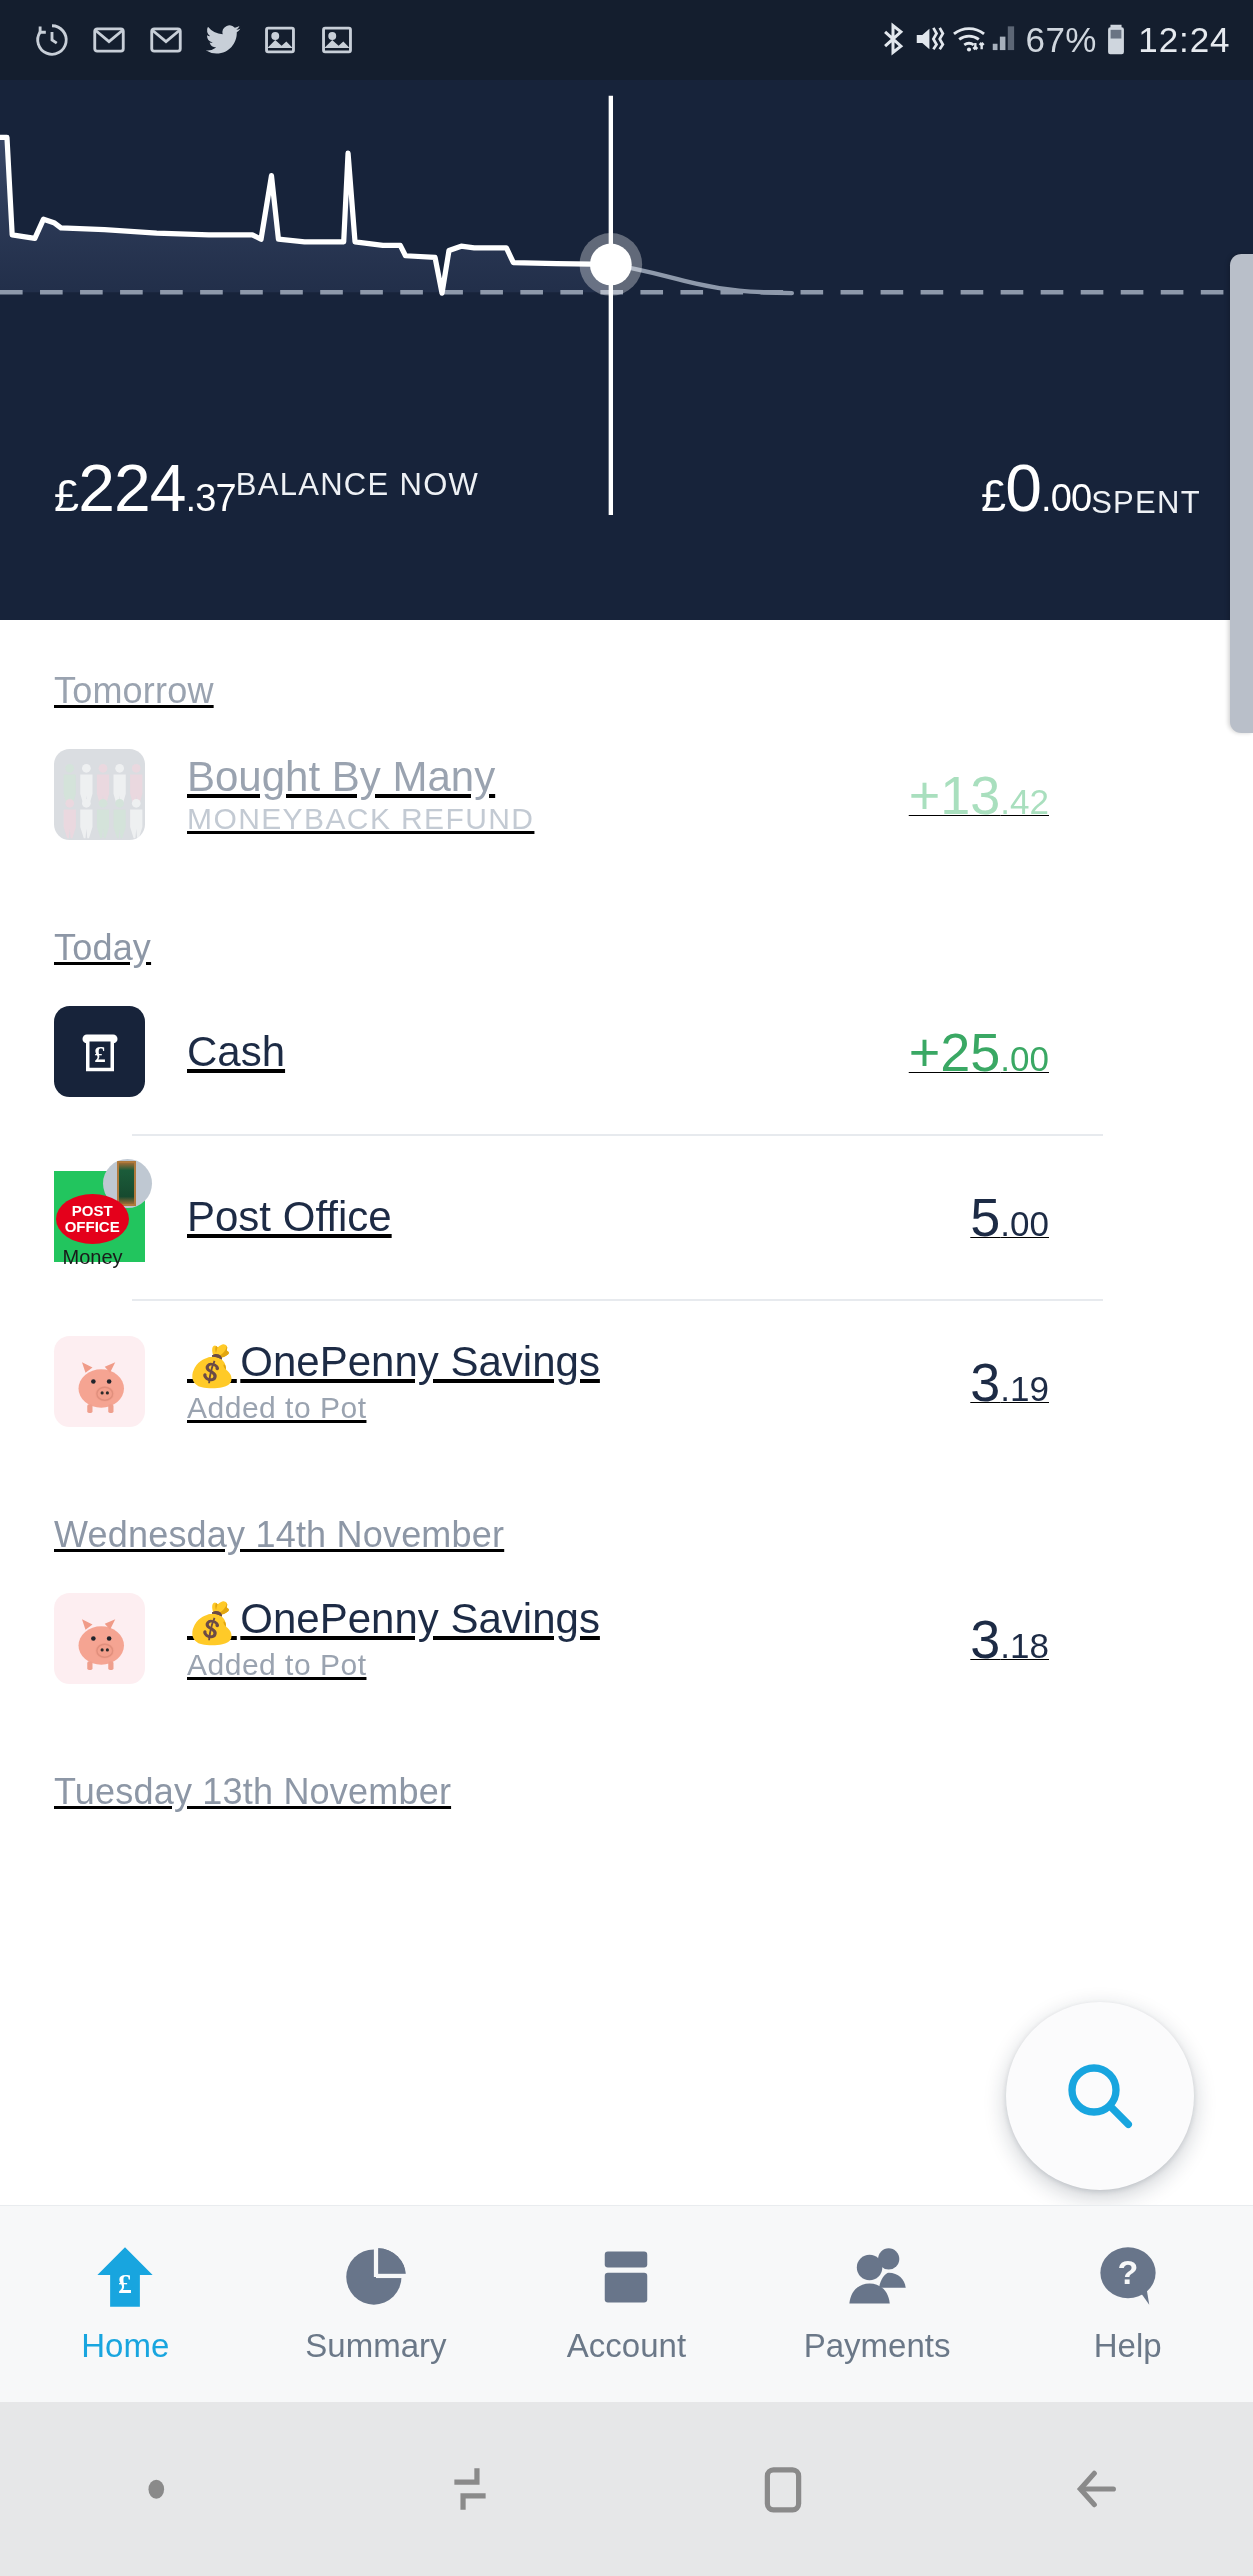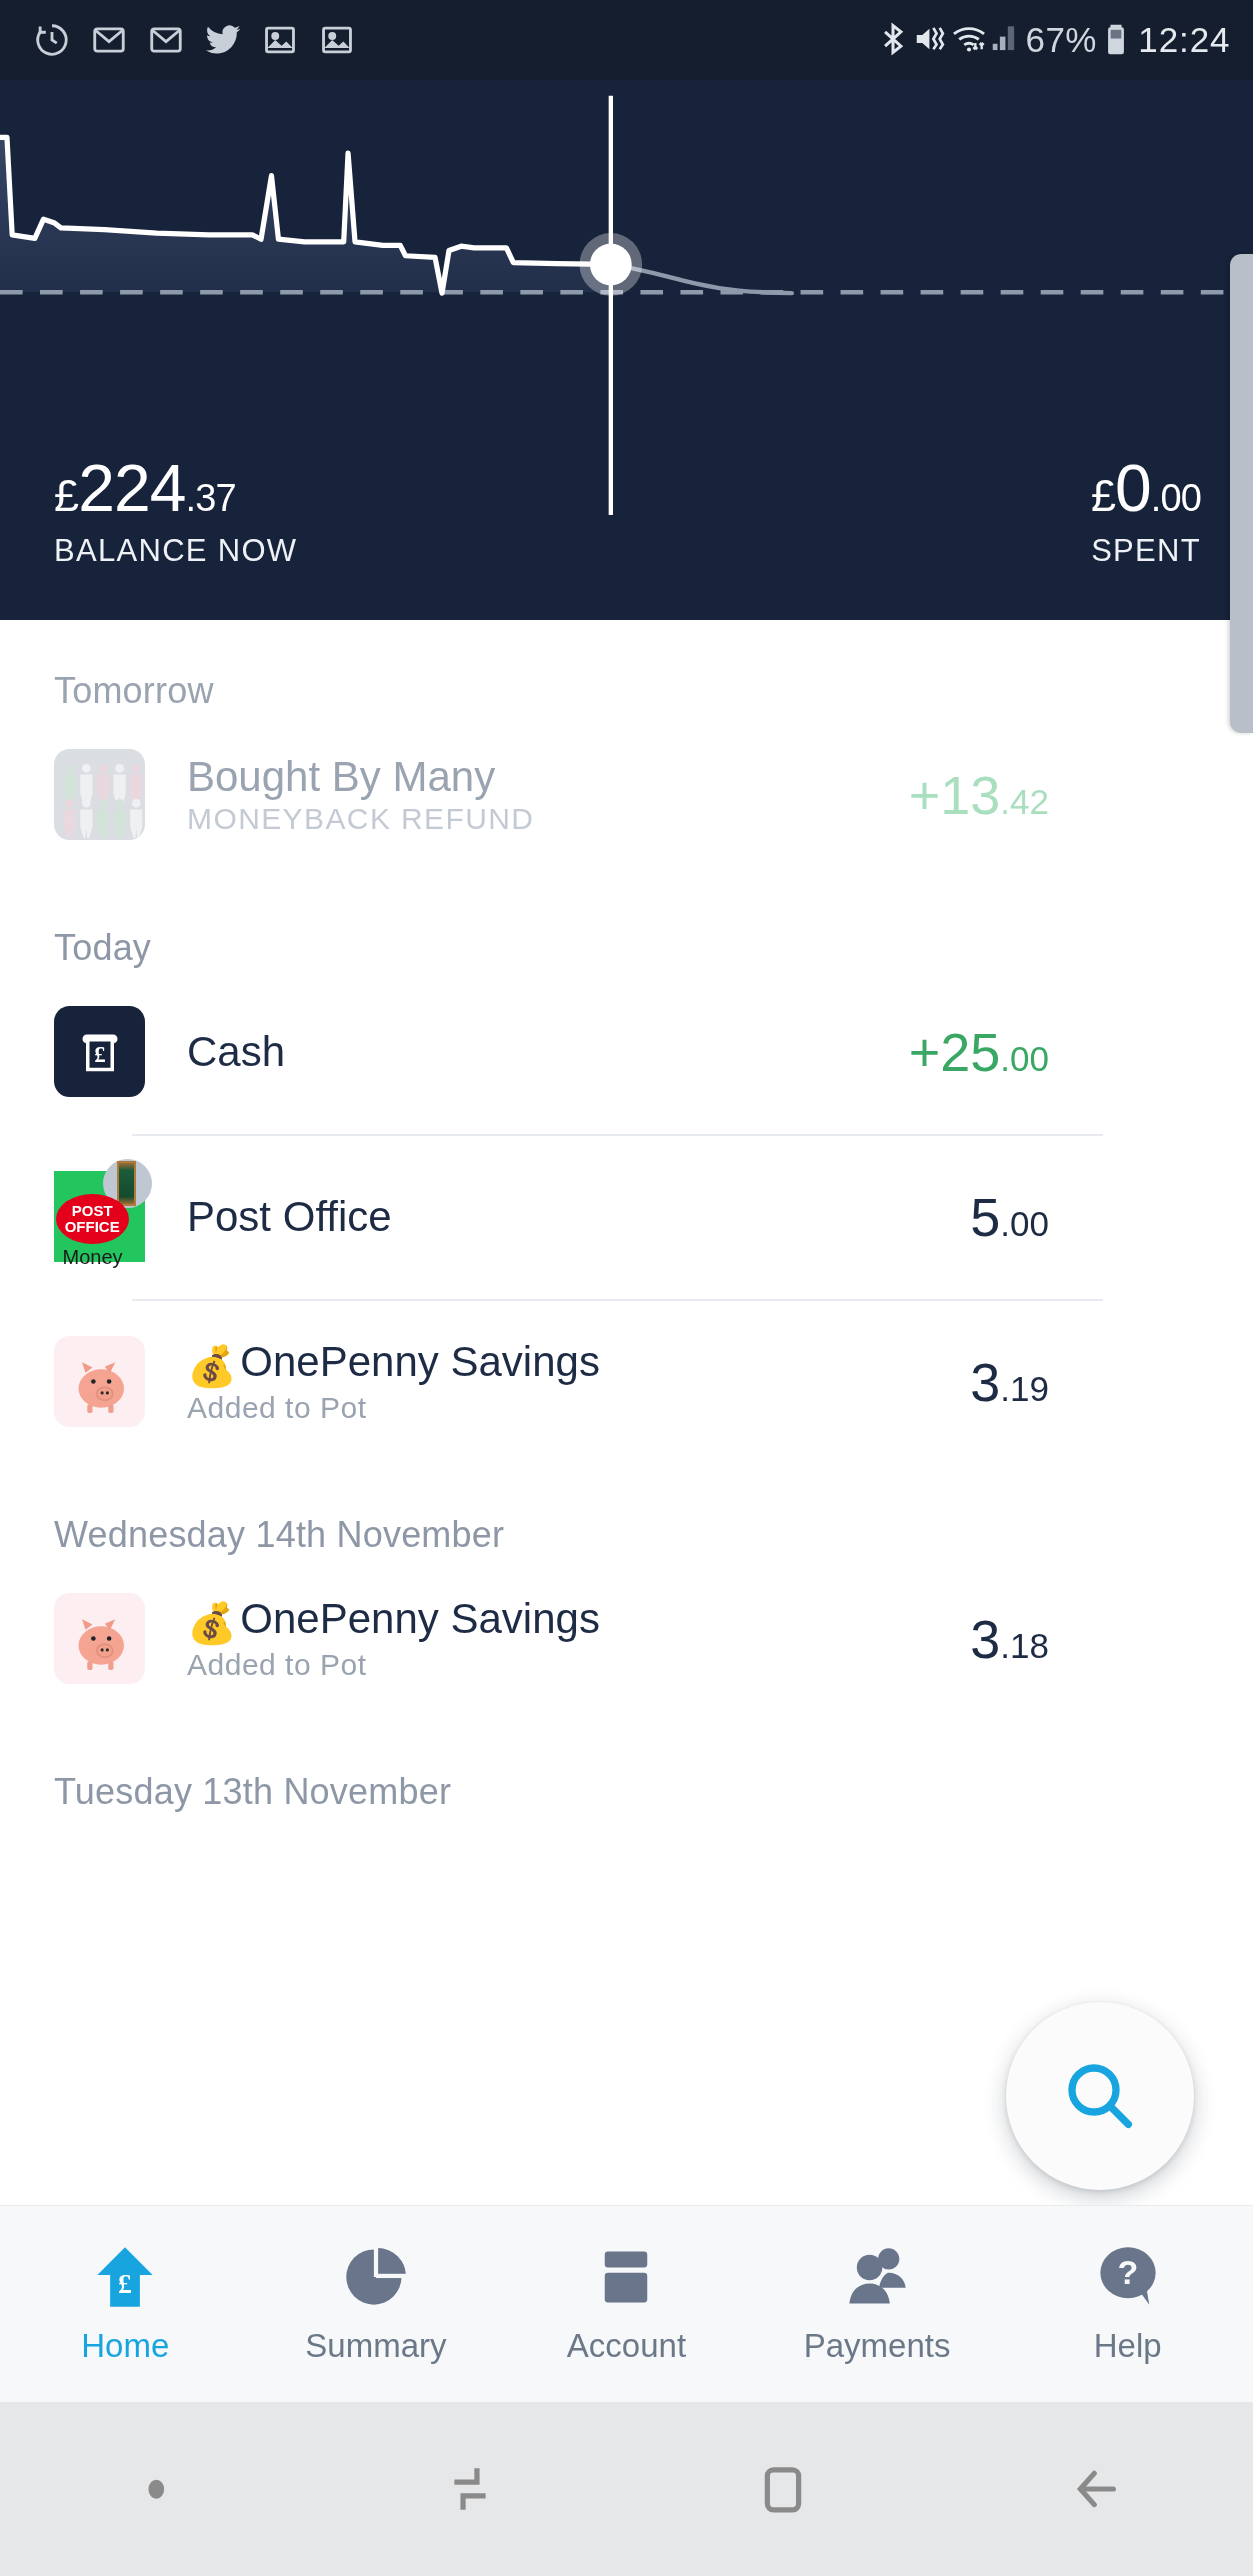--- a/index.html
+++ b/index.html
@@ -36,7 +36,7 @@
     display:flex; justify-content:space-between; align-items:flex-start;
     padding:0 52px 0 54px;
   }
-  .bal-col{ display:flex; flex-direction:column; }
+  .bal-col{ display:flex; }
   .bal-col.right{ align-items:flex-end; }
   .bal-amount{
     color:#ffffff; font-weight:300; line-height:1;

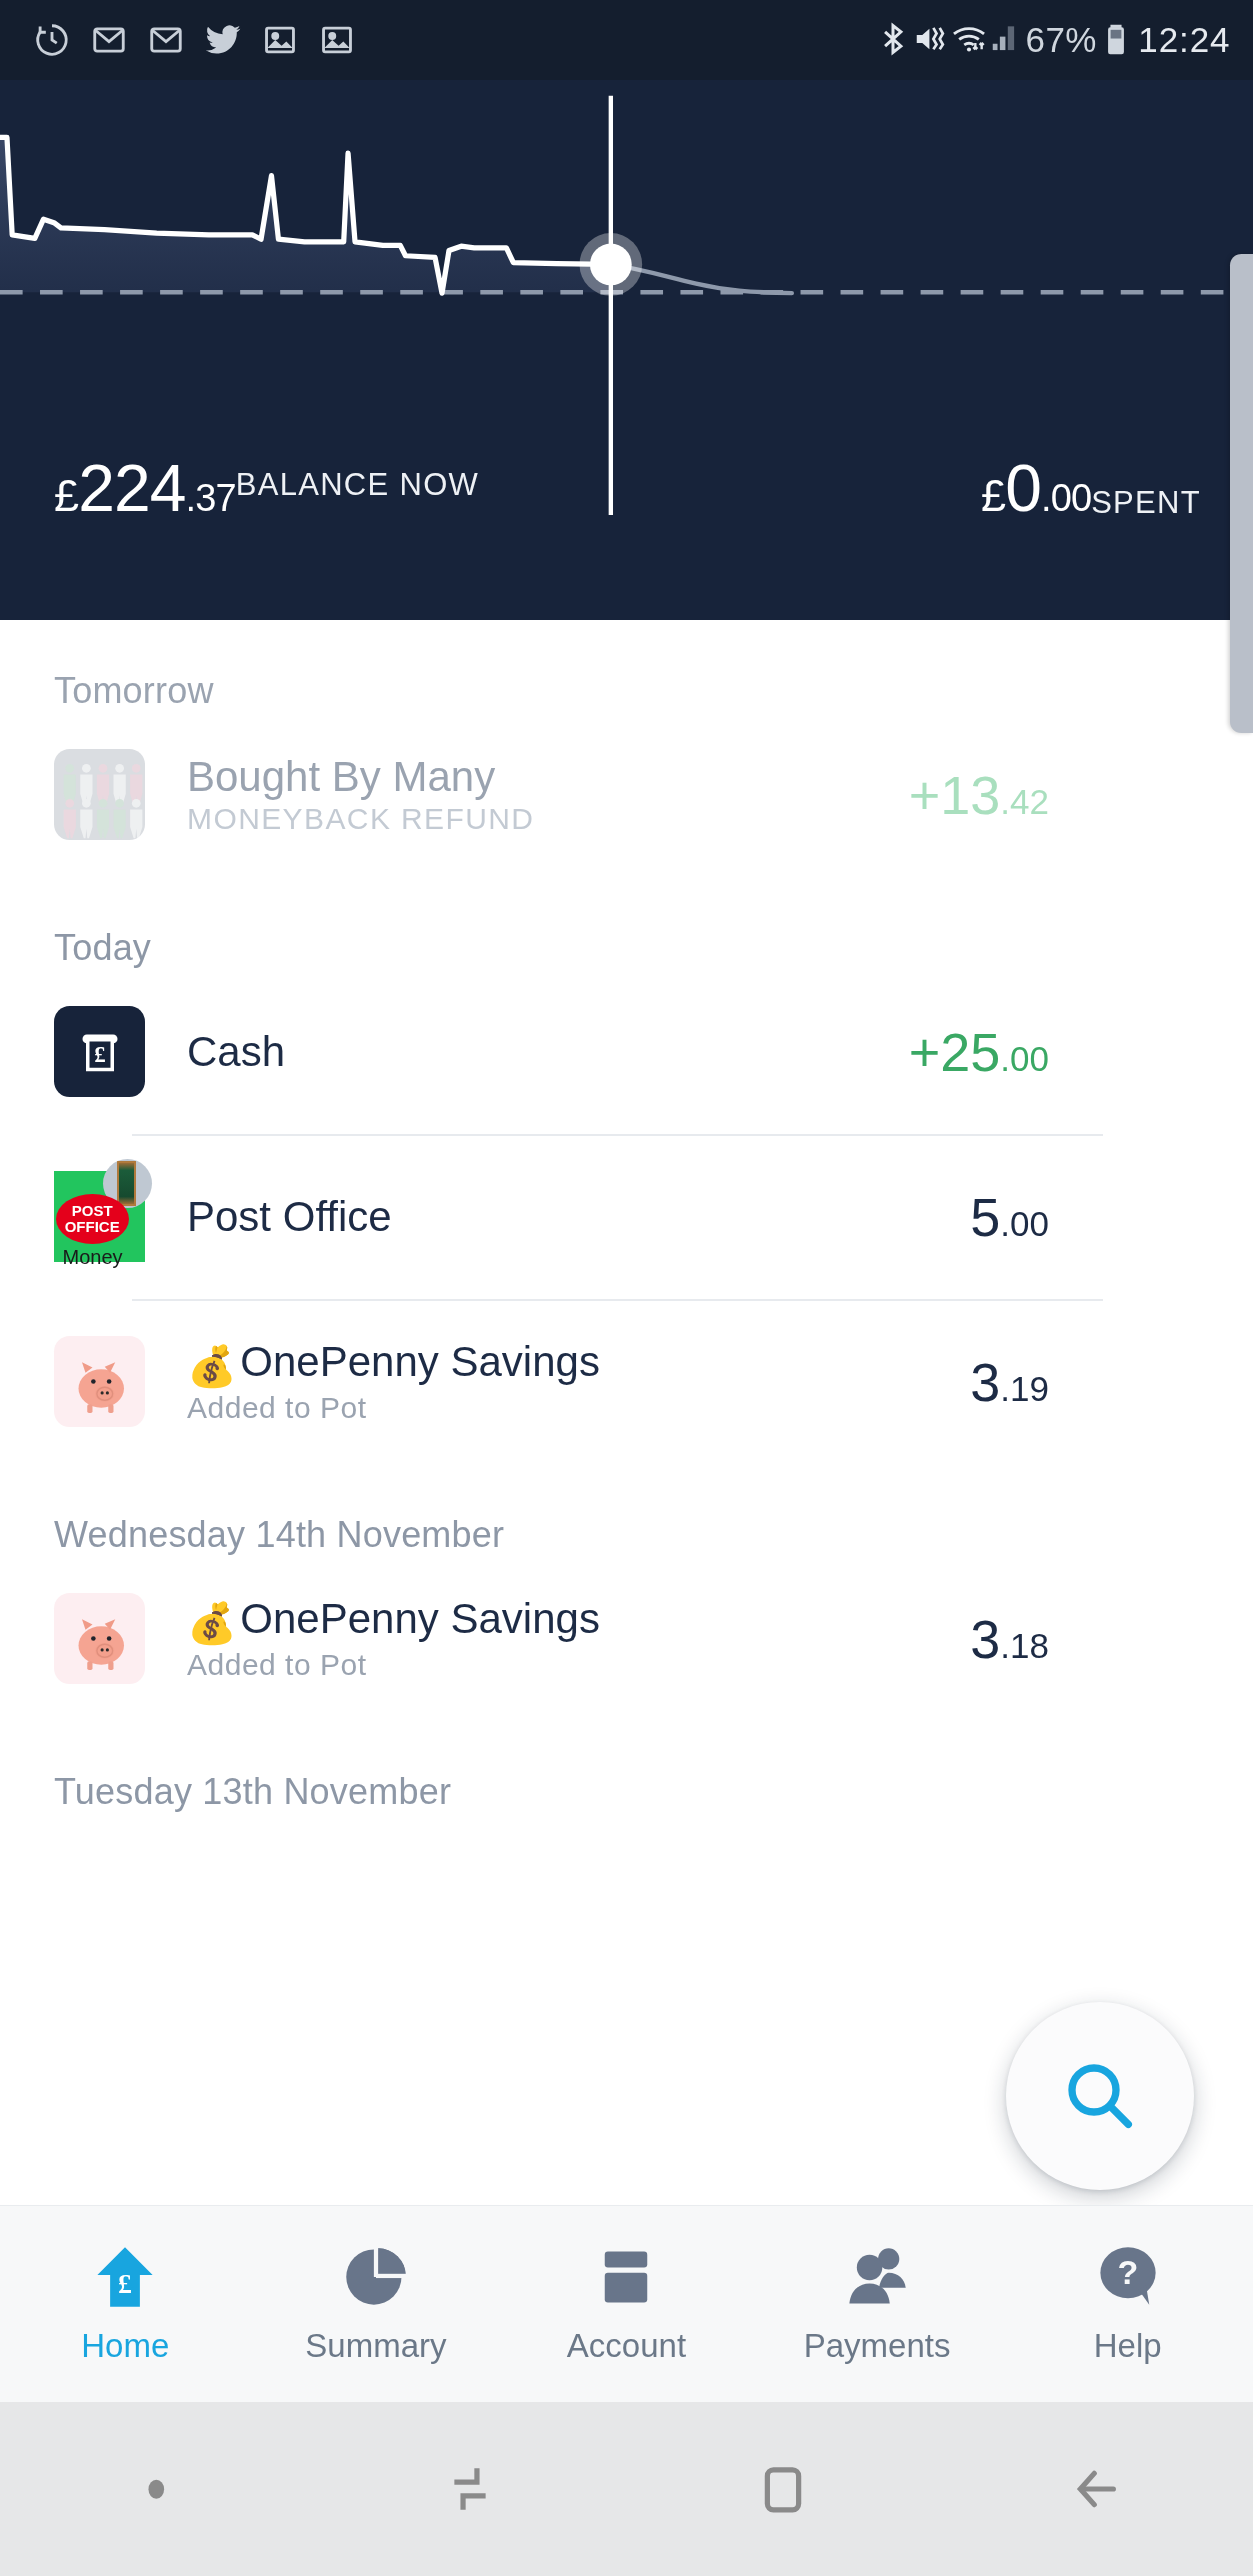--- a/index.html
+++ b/index.html
@@ -64,7 +64,7 @@
   
   .list{
     position:absolute; top:620px; left:0; width:1103px; height:1586px;
-    background:#ffffff; overflow:hidden;
+    background:#ffffff; overflow:hidden;text-decoration:underline;
   }
   .daygroup{ padding:0; }
   .dayhead{

